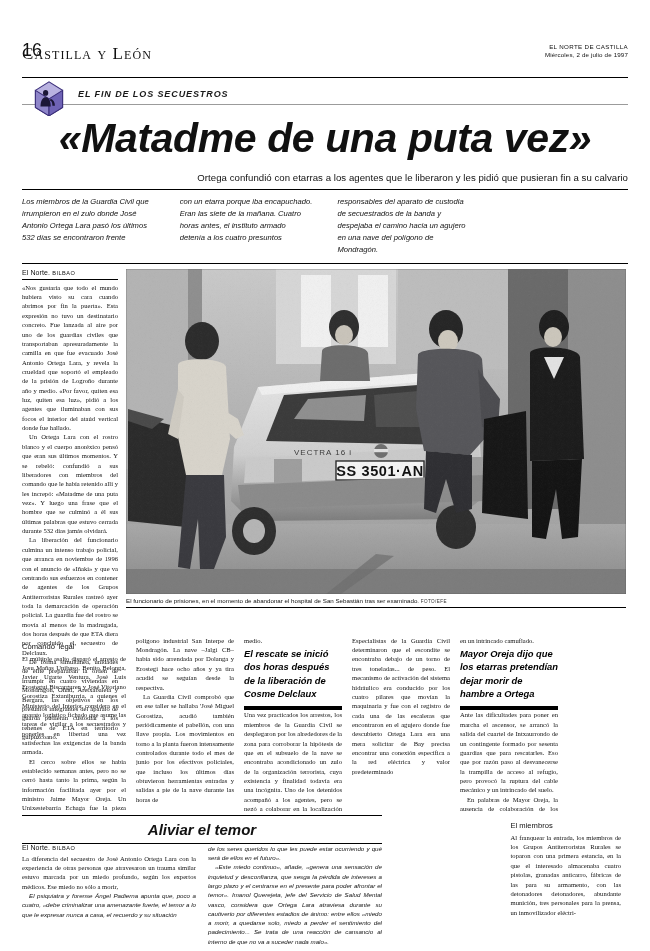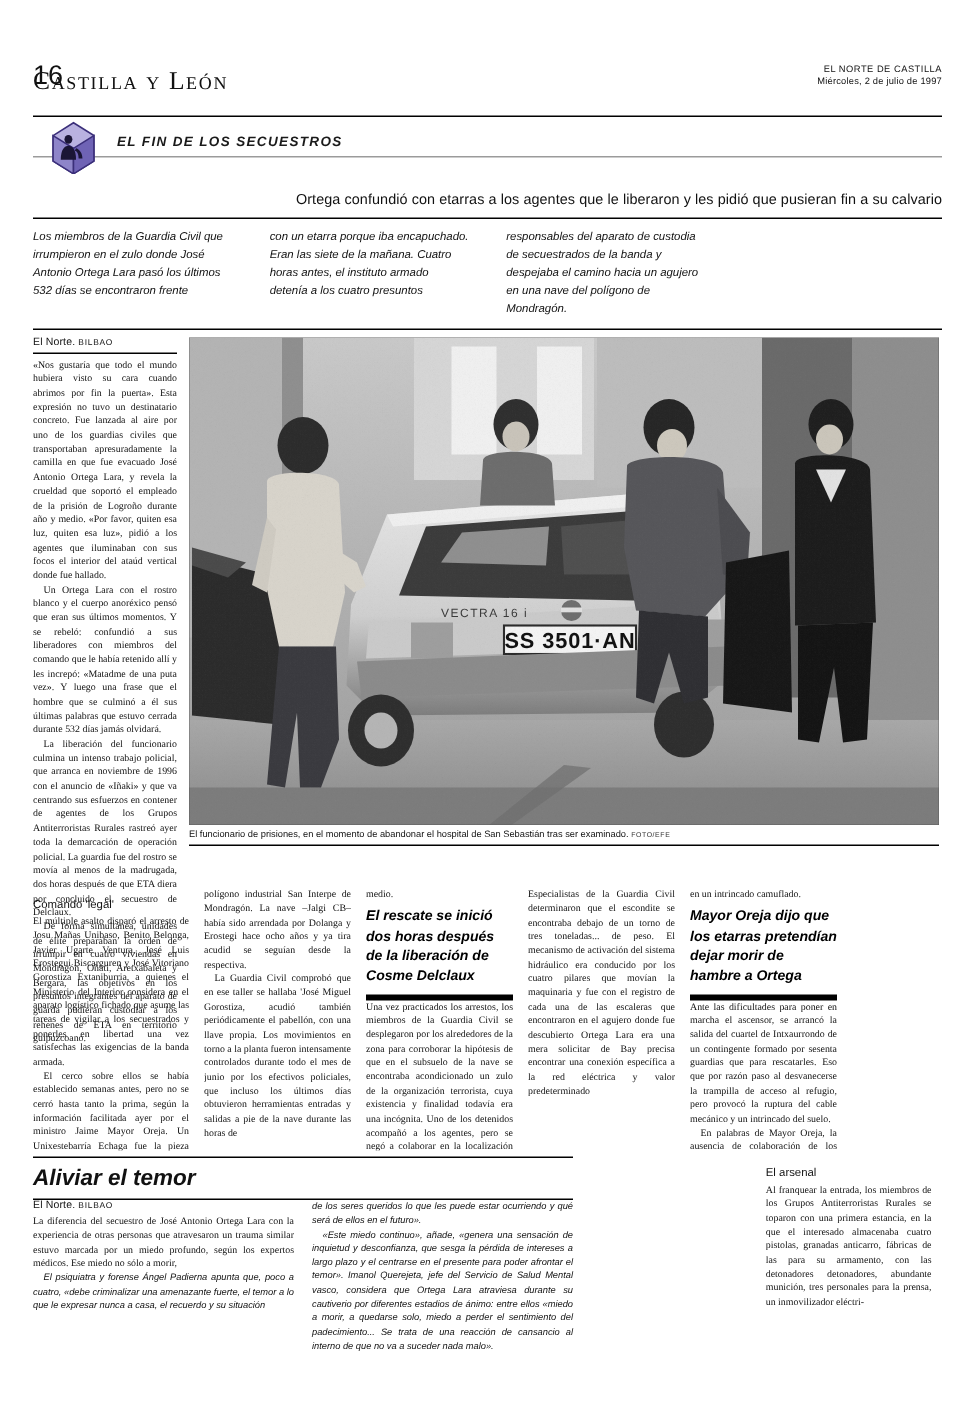--- a/index.html
+++ b/index.html
@@ -191,6 +191,7 @@
     <div class="kicker-label">EL FIN DE LOS SECUESTROS</div>
   </div>
 
+  <div class="headline">«Matadme de una puta vez»</div>
   <div class="subhead">Ortega confundió con etarras a los agentes que le liberaron y les pidió que pusieran fin a su calvario</div>
   <div class="rule-thin"></div>
 

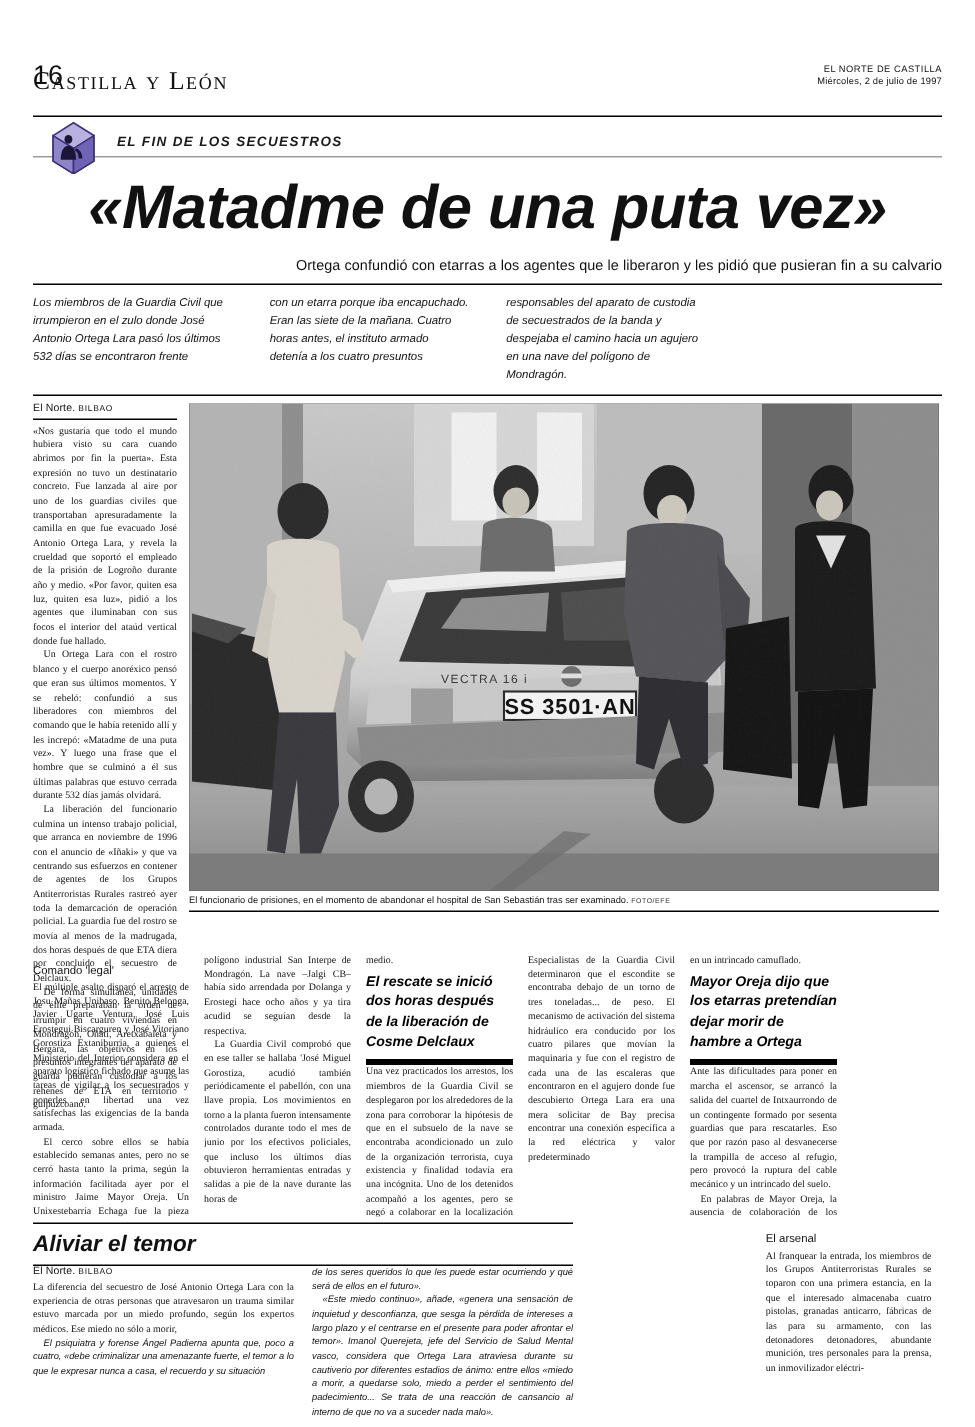--- a/index.html
+++ b/index.html
@@ -148,7 +148,7 @@
   .feature-title {
     font-family:"Liberation Sans", sans-serif;
     font-style: italic; font-weight:700;
-    font-size: 15px; text-align:left; margin: 5px 0 5px;
+    font-size: 15px; text-align:center; margin: 5px 0 5px;
   }
   .feature-cols {
     display:grid; grid-template-columns: 1fr 1fr; gap: 0 12px;

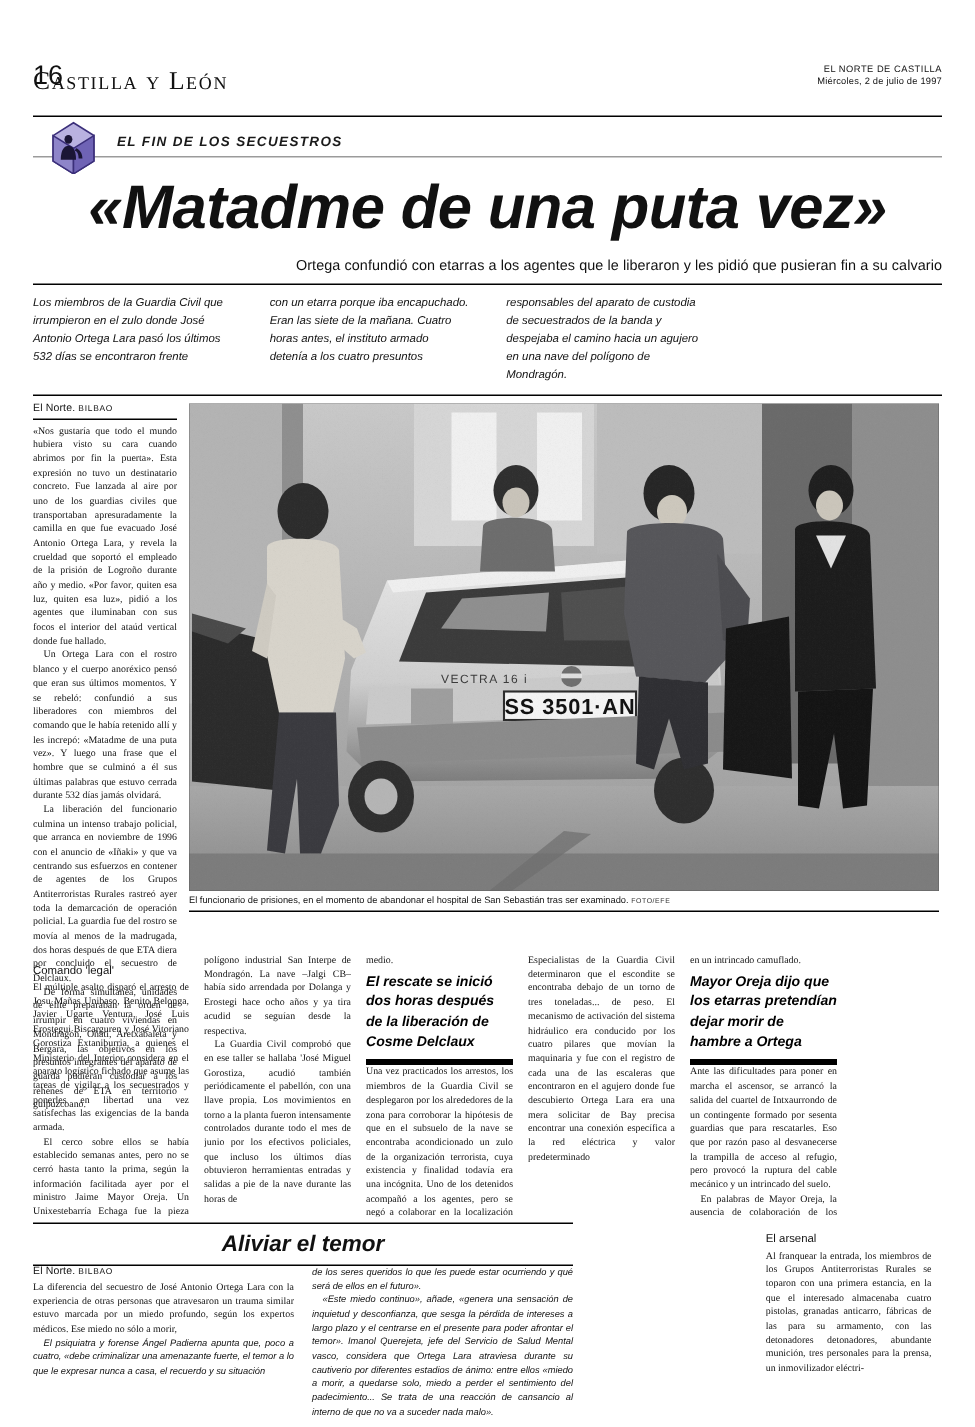--- a/index.html
+++ b/index.html
@@ -388,7 +388,7 @@
     <div class="tail">
       <div></div>
       <div>
-        <div class="sub-h">El arsenal</div>
+        <div class="sub-h">El miembros</div>
         <p class="bodytext">Al franquear la entrada, los miembros de los Grupos Antiterroristas Rurales se toparon con una primera estancia, en la que el interesado almacenaba cuatro pistolas, granadas anticarro, fábricas de las para su armamento, con las detonadores detonadores, abundante munición, tres personales para la prensa, un inmovilizador eléctri-</p>
       </div>
     </div>

